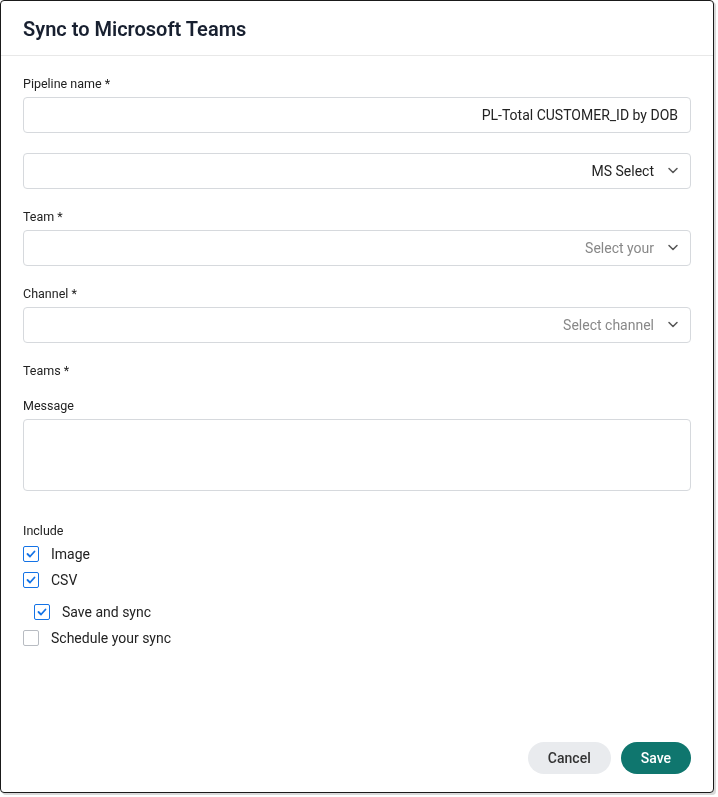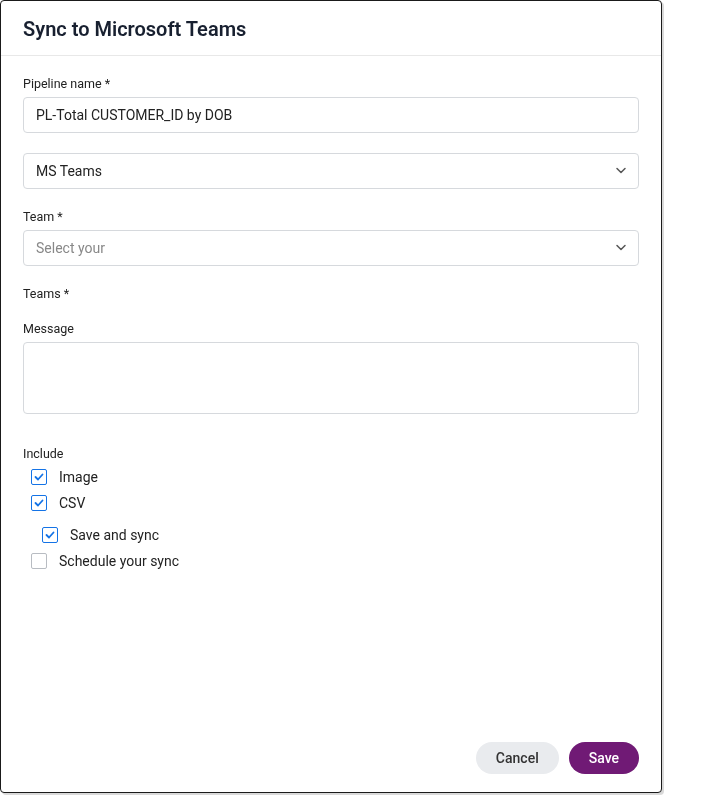--- a/index.html
+++ b/index.html
@@ -15,7 +15,7 @@
       position: relative;
     }
     .modal {
-      width: 662px;
+      width: 714px;
       height: 793px;
       border: 1px solid #1a1a1a;
       border-radius: 4px;

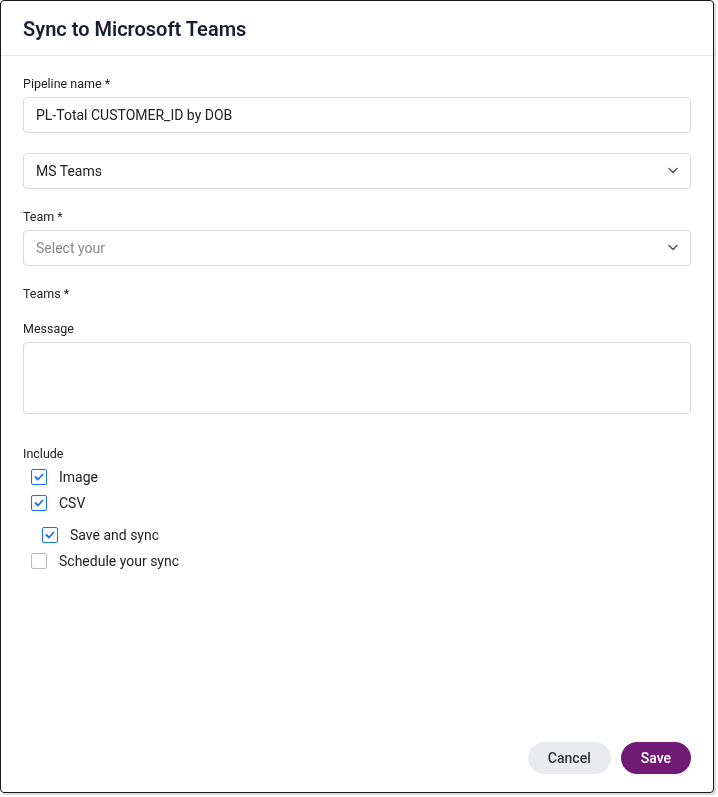--- a/index.html
+++ b/index.html
@@ -57,6 +57,7 @@
       color: #222;
       font-family: inherit;
       background: #fff;
+      text-align: right;
     }
     .form-select {
       appearance: none;

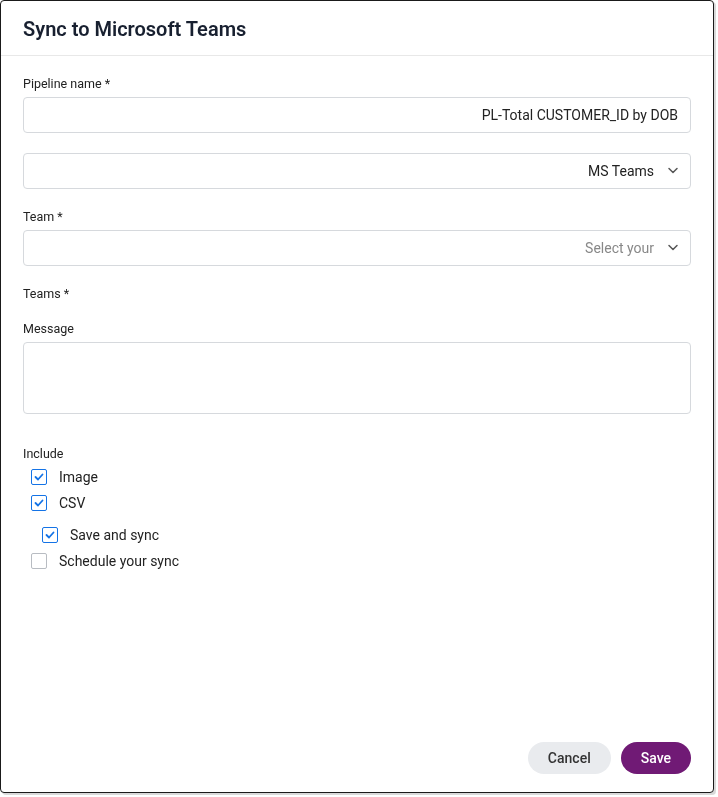--- a/index.html
+++ b/index.html
@@ -165,7 +165,7 @@
     <div class="form-group">
       <div class="select-wrapper">
         <div class="form-select">
-          <span>MS Teams</span>
+          <span>MS Select</span>
         </div>
         <span class="chevron">
           <svg width="12" height="12" viewBox="0 0 12 12">

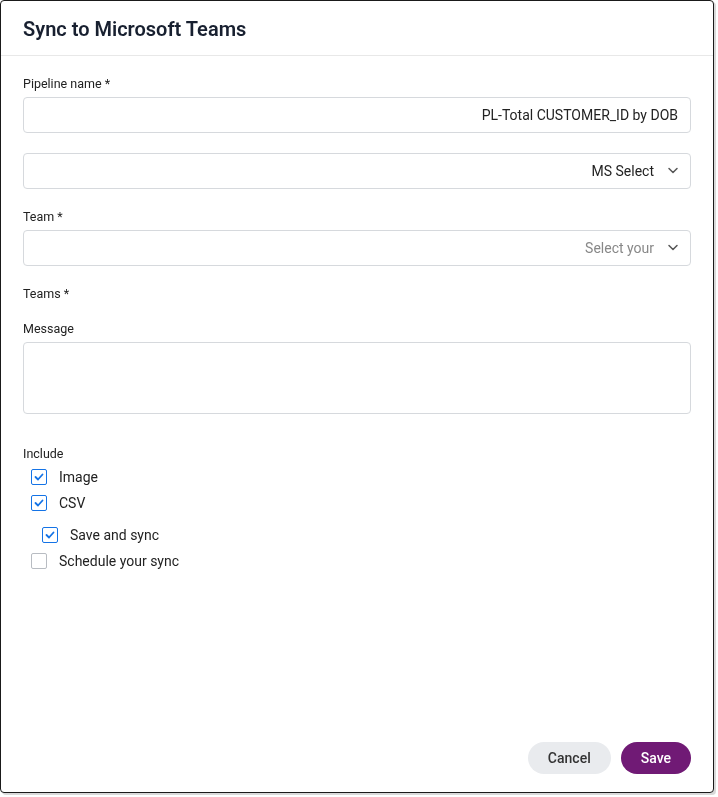--- a/index.html
+++ b/index.html
@@ -189,6 +189,19 @@
       </div>
     </div>
 
+    <div class="form-group">
+      <label class="form-label">Channel *</label>
+      <div class="select-wrapper">
+        <div class="form-select">
+          <span class="placeholder">Select channel</span>
+        </div>
+        <span class="chevron">
+          <svg width="12" height="12" viewBox="0 0 12 12">
+              <path d="M2 4 L6 8 L10 4" stroke="#555" stroke-width="1.5" fill="none" stroke-linecap="round" stroke-linejoin="round"></path>
+            </svg>
+        </span>
+      </div>
+    </div>
 
     <div class="form-group">
       <label class="form-label">Teams *</label>

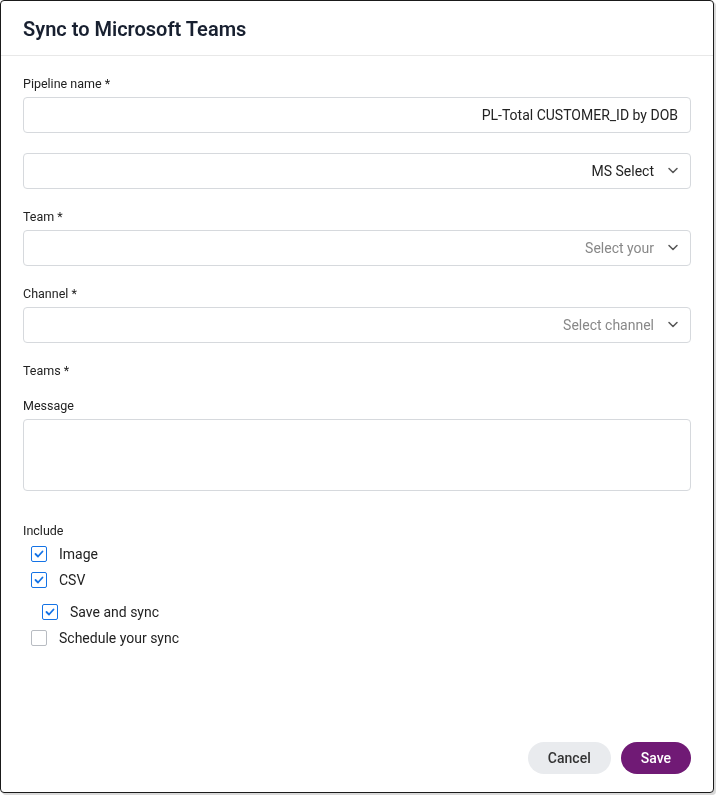--- a/index.html
+++ b/index.html
@@ -89,7 +89,6 @@
       display: flex;
       align-items: center;
       margin-bottom: 10px;
-      margin-left: 8px;
     }
     .checkbox-row.spacer-top {
       margin-top: 16px;

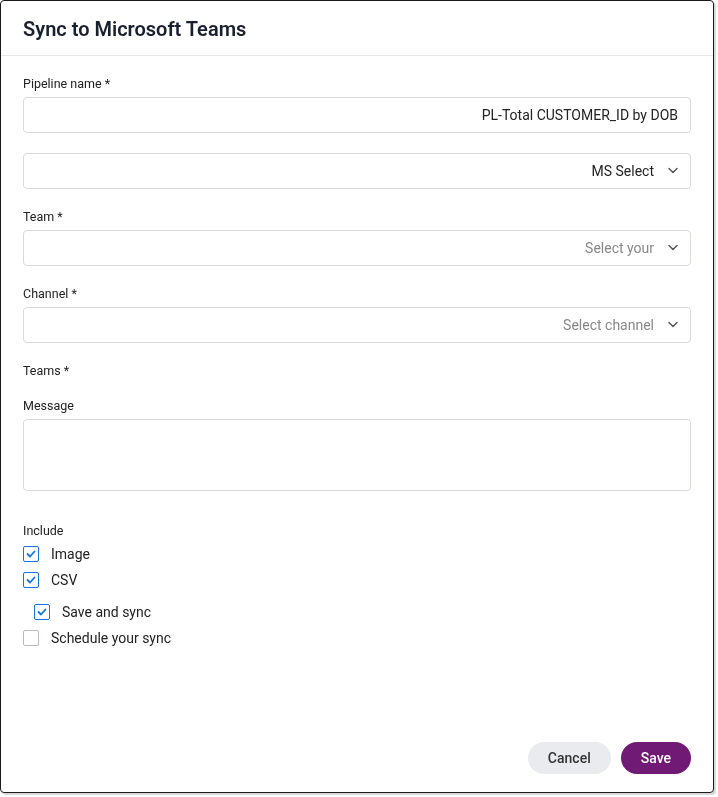--- a/index.html
+++ b/index.html
@@ -142,7 +142,7 @@
       color: #333;
     }
     .btn-save {
-      background: #701a75;
+      background: #0f766e;
       color: #fff;
     }
   </style>

